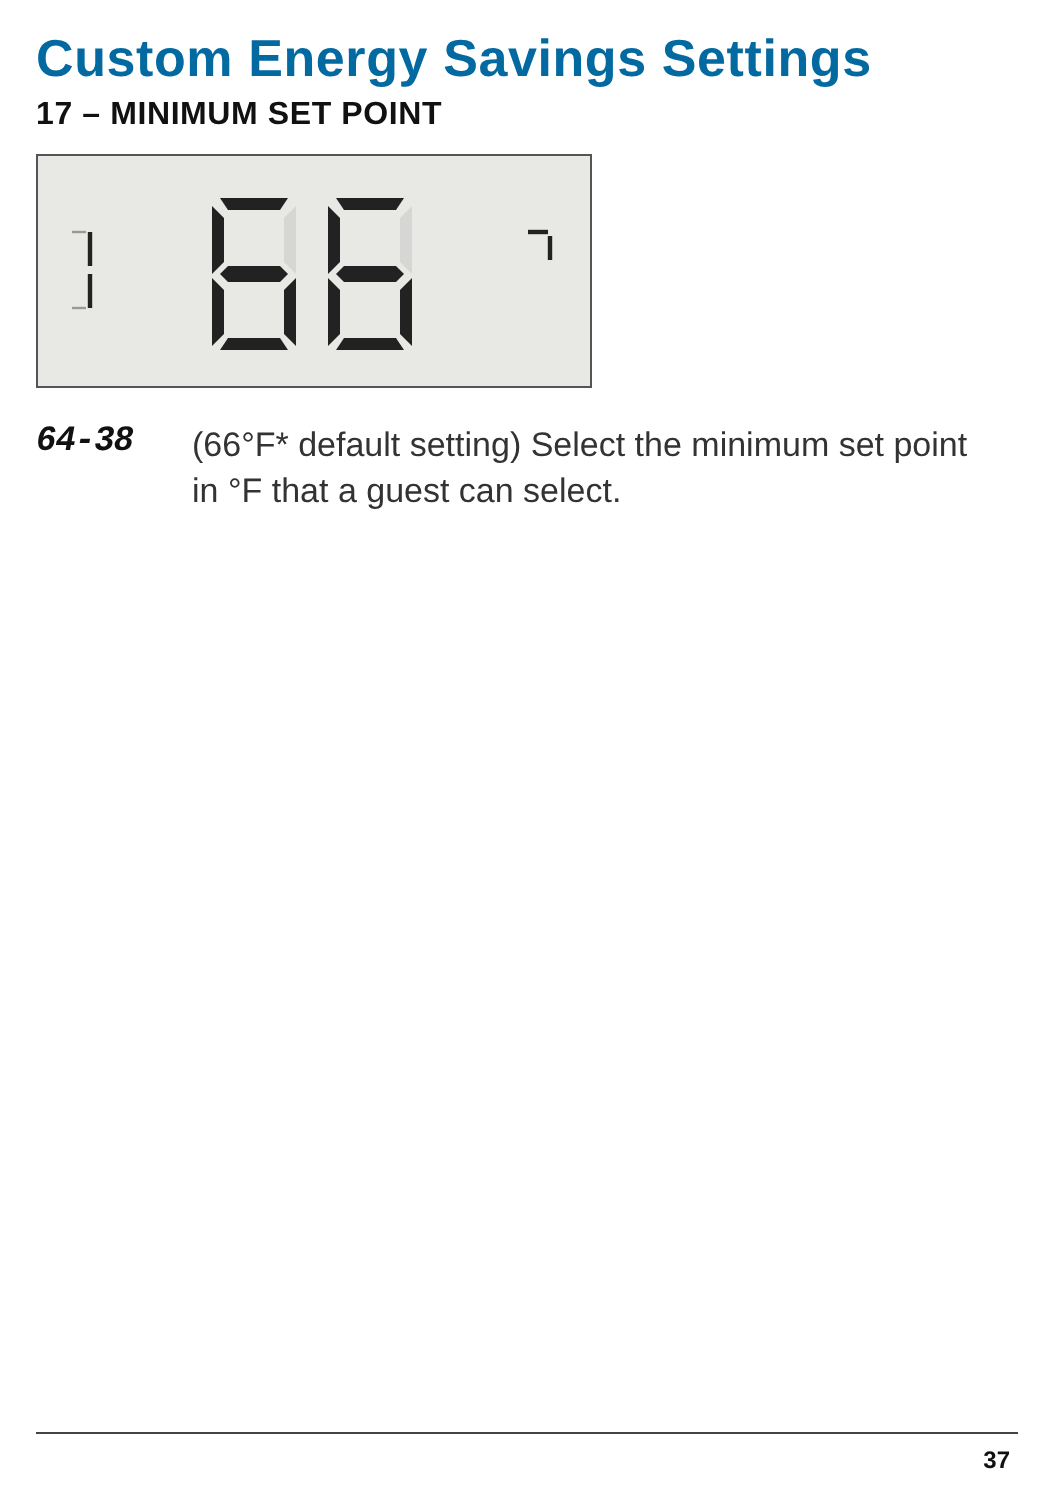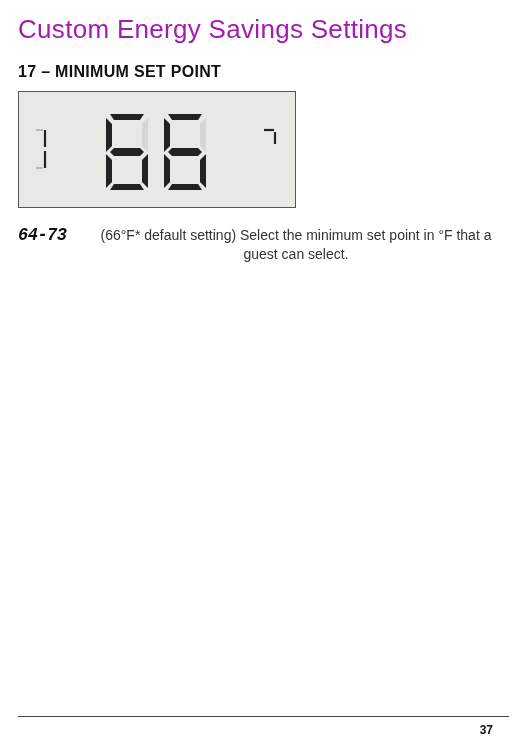--- a/index.html
+++ b/index.html
@@ -18,10 +18,10 @@
     }
     .page-title {
       font-size: 26px;
-      font-weight: 400;
-      color: #a21caf;
+      font-weight: 700;
+      color: #0369a1;
       letter-spacing: 0.3px;
-      margin-bottom: 18px;
+      margin-bottom: 4px;
     }
     .section-heading {
       font-size: 16px;

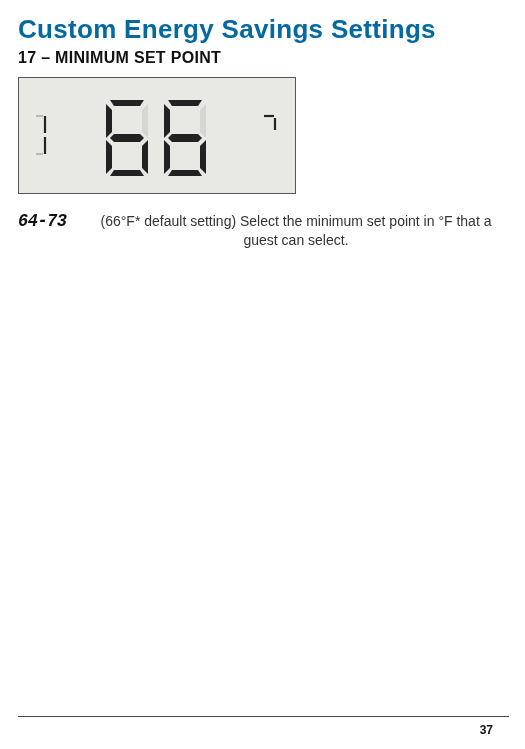--- a/index.html
+++ b/index.html
@@ -184,7 +184,7 @@
 </div>
 
 <div class="description-row">
-  <span class="range-label">64-73</span>
+  <span class="range-label">64-38</span>
   <span class="description-text">(66°F* default setting) Select the minimum set point in °F that a guest can select.</span>
 </div>
 

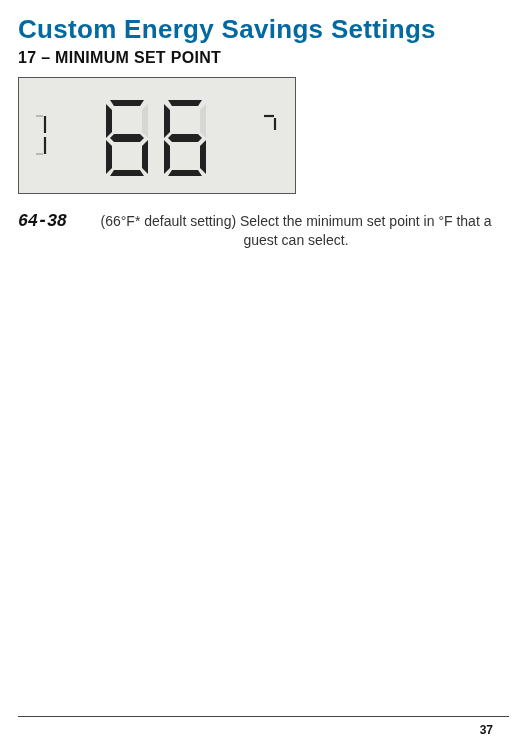--- a/index.html
+++ b/index.html
@@ -93,11 +93,10 @@
       transform: scaleY(1.05);
     }
     .description-text {
-      font-size: 14px;
+      font-size: 17px;
       color: #333333;
       line-height: 1.35;
       max-width: 400px;
-      text-align: center;
     }
     .page-number {
       position: absolute;

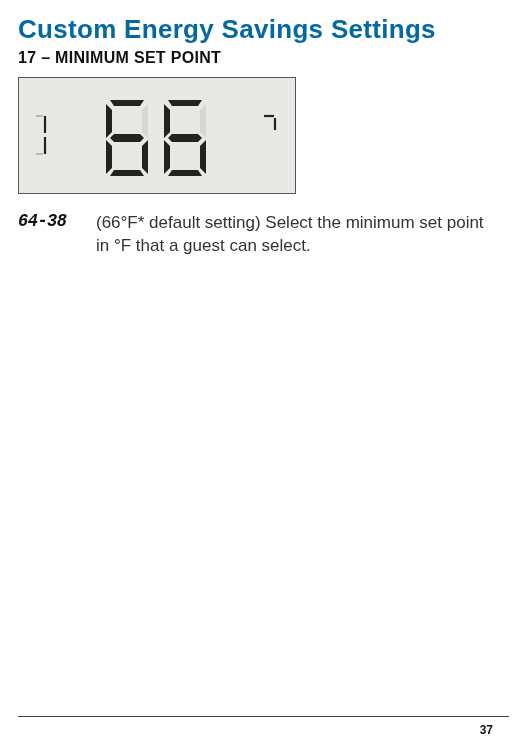--- a/index.html
+++ b/index.html
@@ -101,7 +101,7 @@
     .page-number {
       position: absolute;
       bottom: 12px;
-      right: 32px;
+      right: 20px;
       font-size: 12px;
       font-weight: 700;
       color: #111111;

